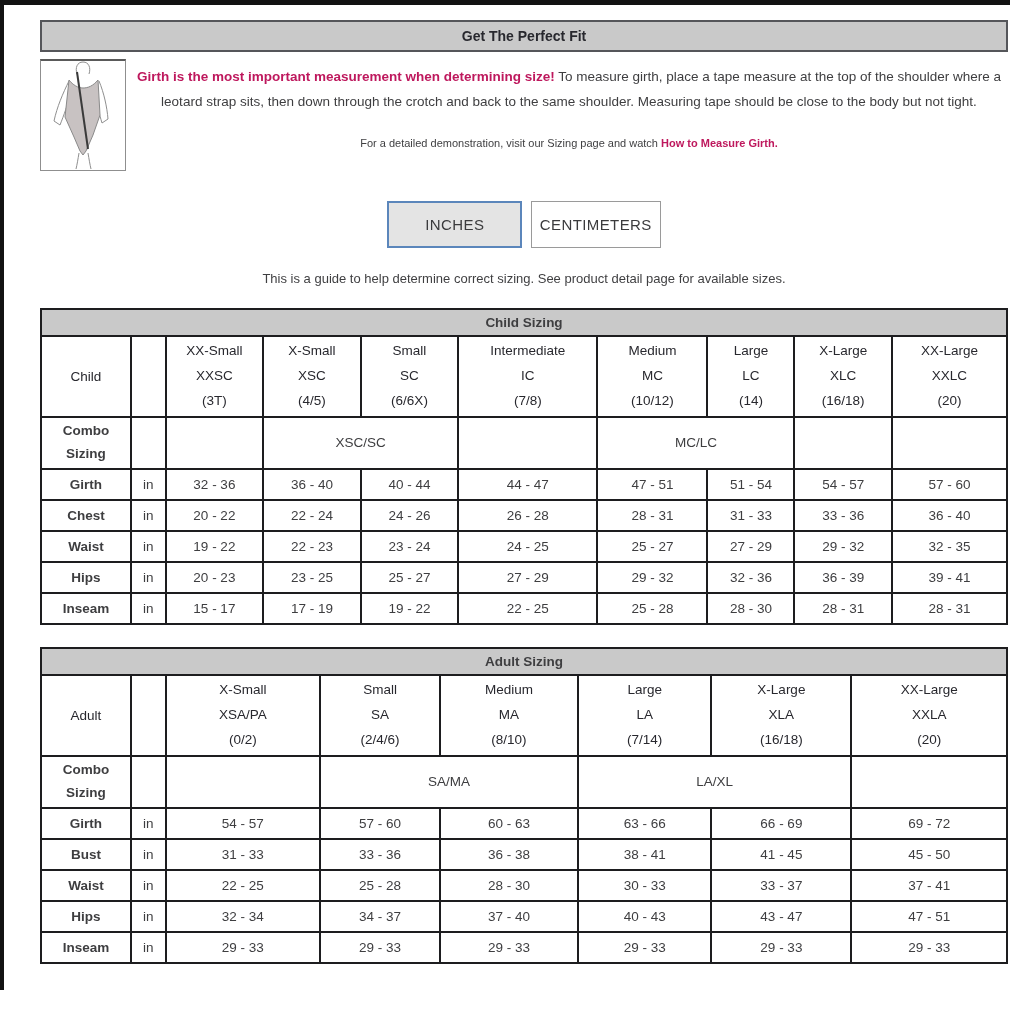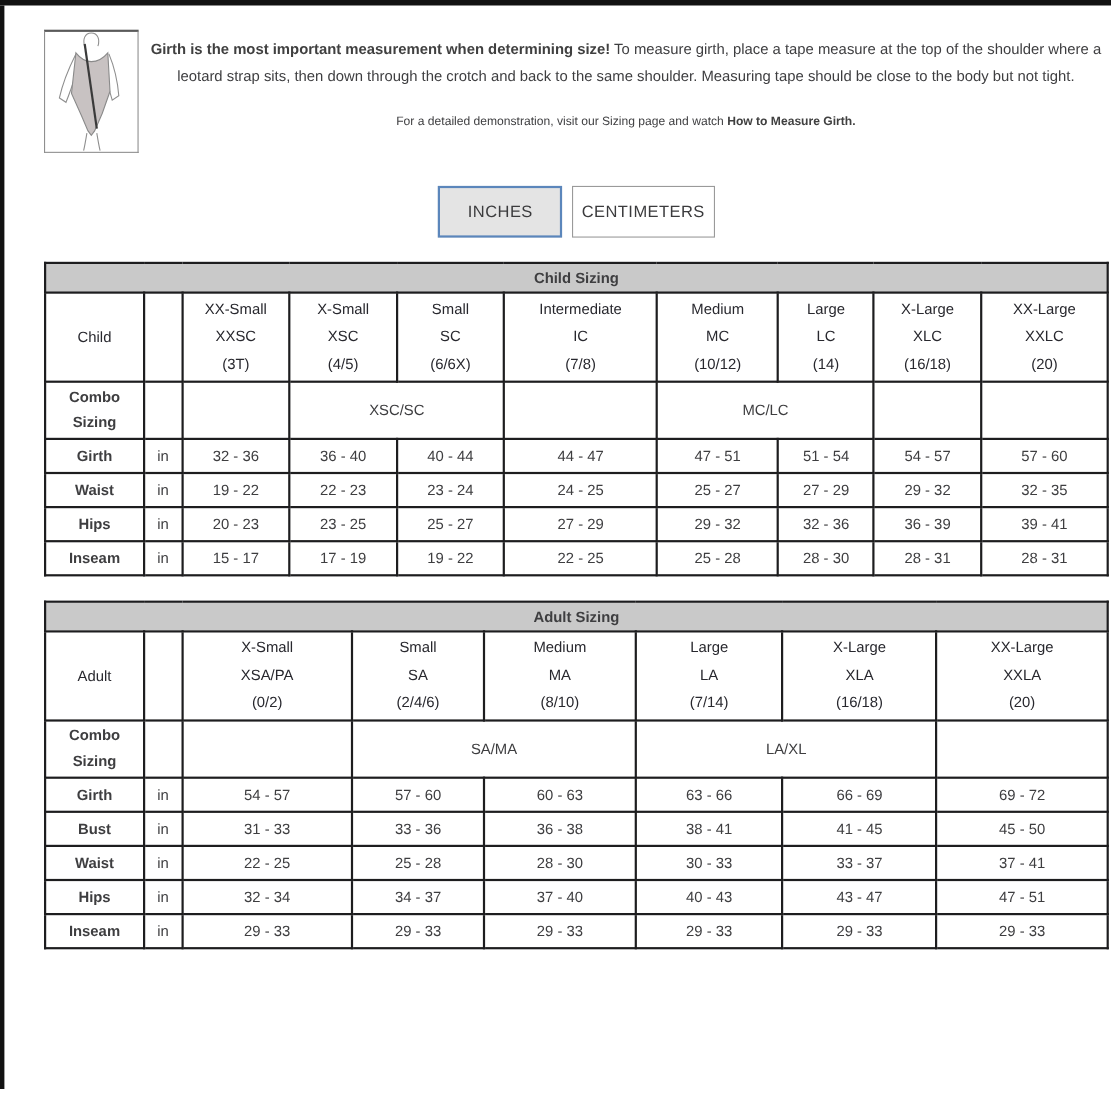--- a/index.html
+++ b/index.html
@@ -71,6 +71,9 @@
 
 <div class="content">
 
+  <div class="page-header">
+    <span>Get The Perfect Fit</span>
+  </div>
 
   <div class="intro">
     <div class="fig-box">

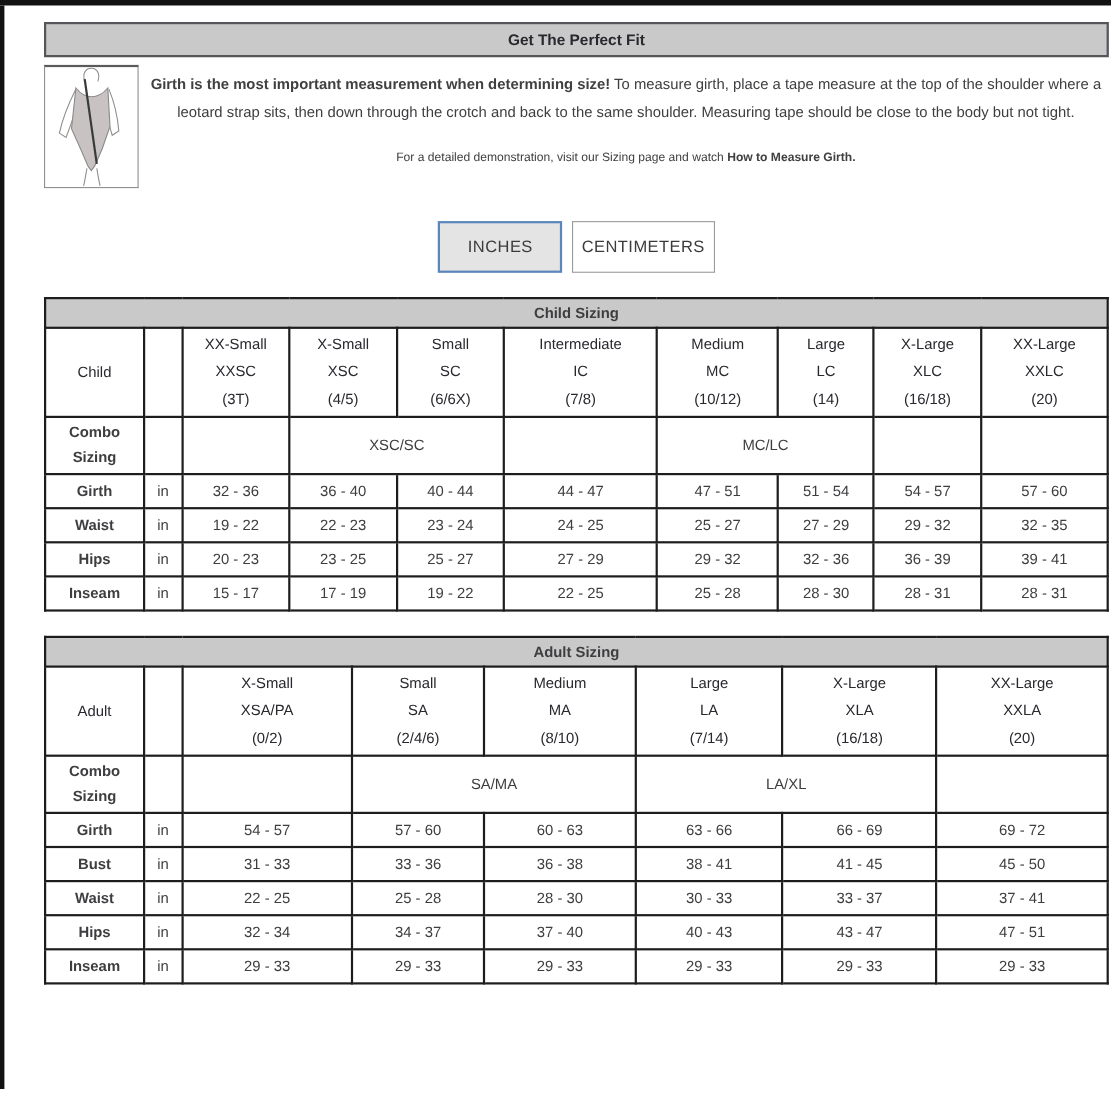--- a/index.html
+++ b/index.html
@@ -31,7 +31,7 @@
     background: #fff;
   }
   .intro-text { flex: 1; padding: 5px 2px 0 6px; text-align: center; font-size: 13.5px; line-height: 25px; }
-  .intro-text b { color: #404040; }
+  .intro-text b { color: #be185d; }
   .demo-line { margin-top: 17px; font-size: 11px; }
 
   .unit-buttons { margin-top: 30px; text-align: center; }

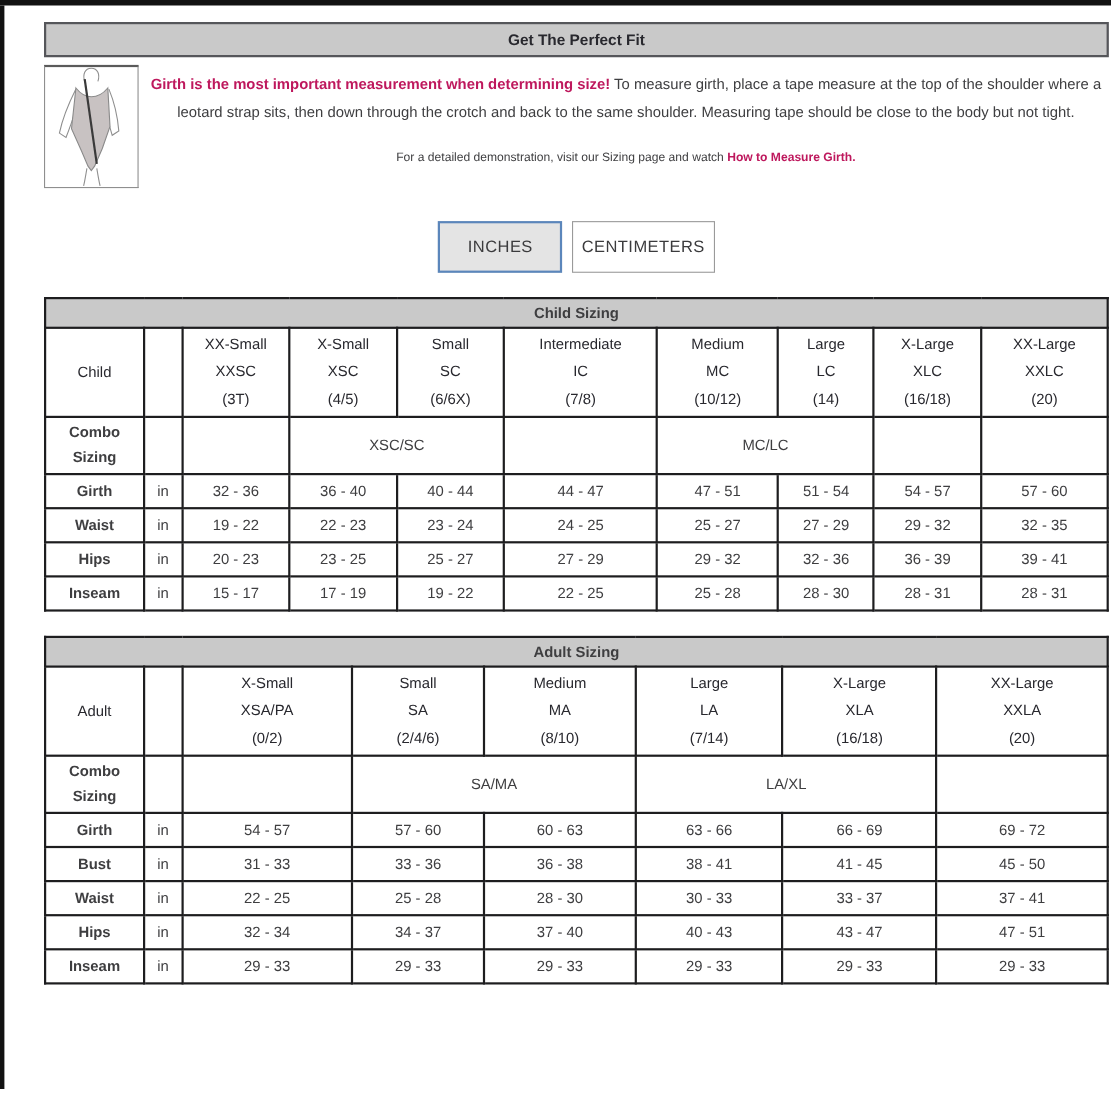--- a/index.html
+++ b/index.html
@@ -39,7 +39,7 @@
     display: inline-block; vertical-align: middle;
     font-family: "Liberation Sans", sans-serif;
     font-size: 15px; color: #3b3b3d; letter-spacing: 0.4px;
-    padding: 13px 25px; margin: 0 2px;
+    padding: 13px 36px; margin: 0 2px;
     cursor: pointer;
   }
   .unit-btn.selected { background: #e4e4e4; border: 2px solid #5b86bb; }

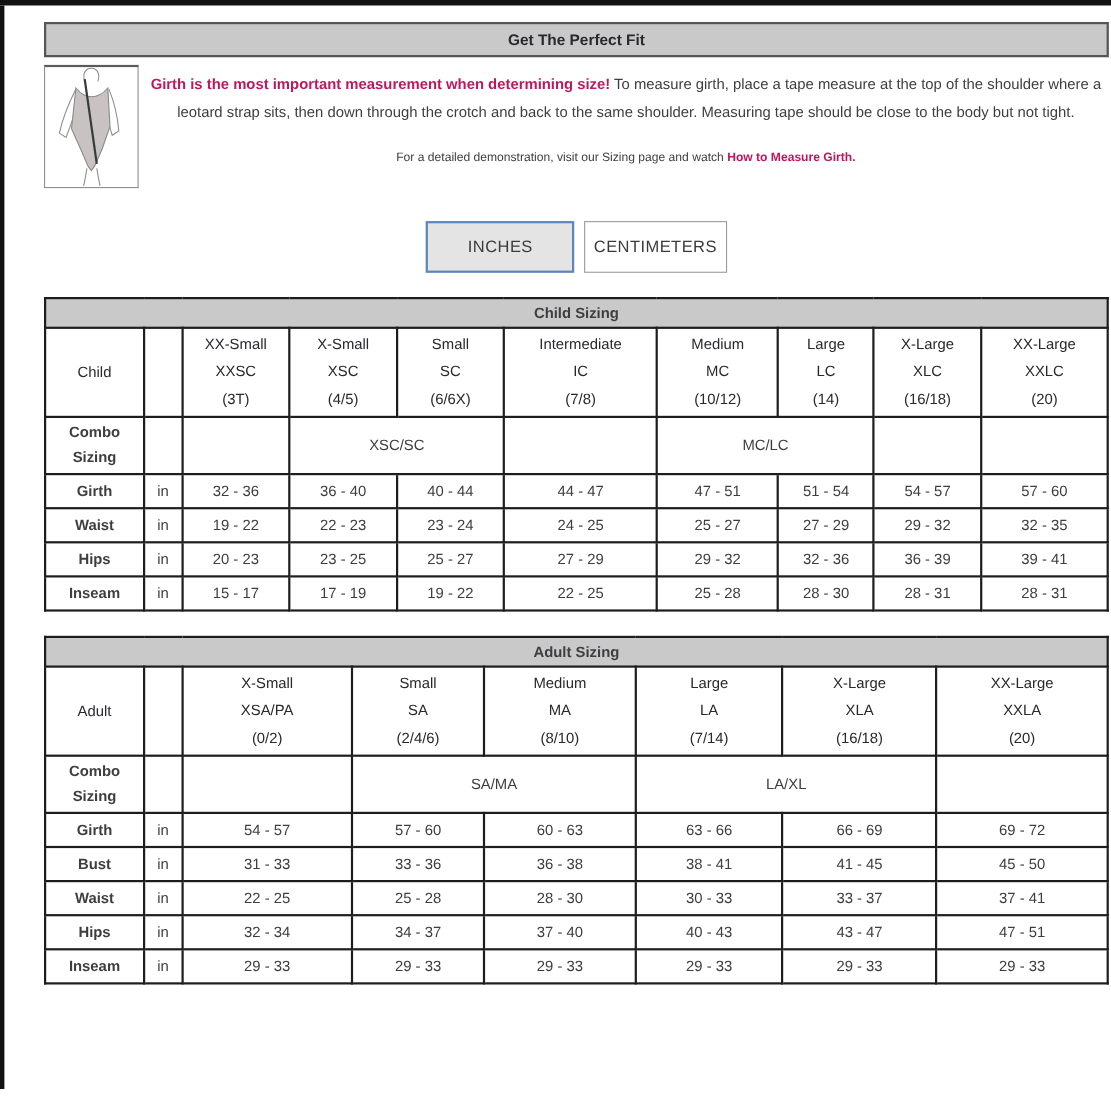--- a/index.html
+++ b/index.html
@@ -100,6 +100,7 @@
     <button class="unit-btn unselected">CENTIMETERS</button>
   </div>
 
+  <div class="guide-note">This is a guide to help determine correct sizing. See product detail page for available sizes.</div>
 
   <div id="child-table-mount">
       <table class="size-table">

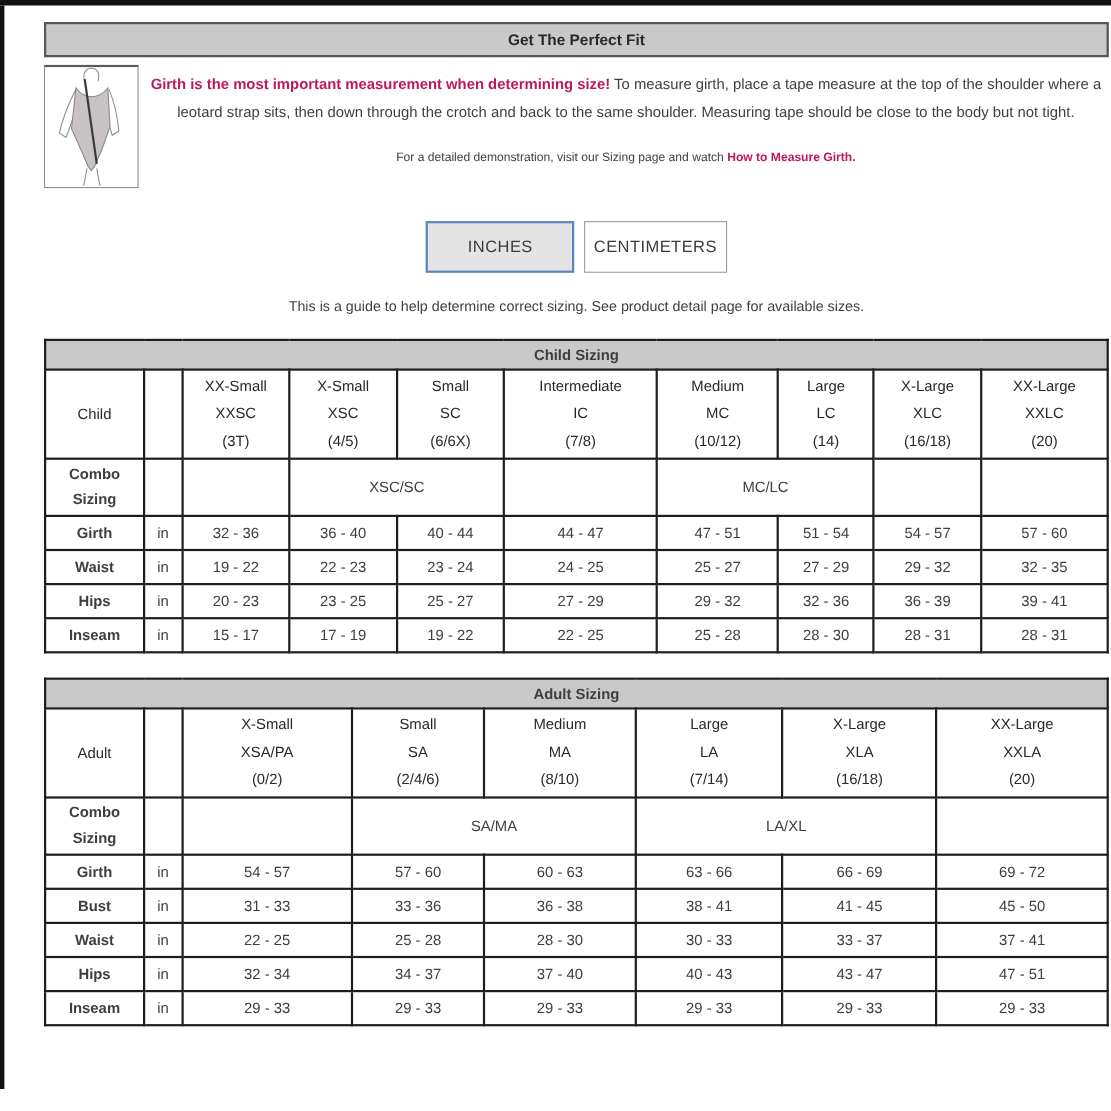--- a/index.html
+++ b/index.html
@@ -187,6 +187,18 @@
             <td class="val-cell">57 - 60</td>
           </tr>
           <tr class="data-row">
+            <td class="row-label">Chest</td>
+            <td class="unit-cell">in</td>
+            <td class="val-cell">20 - 22</td>
+            <td class="val-cell">22 - 24</td>
+            <td class="val-cell">24 - 26</td>
+            <td class="val-cell">26 - 28</td>
+            <td class="val-cell">28 - 31</td>
+            <td class="val-cell">31 - 33</td>
+            <td class="val-cell">33 - 36</td>
+            <td class="val-cell">36 - 40</td>
+          </tr>
+          <tr class="data-row">
             <td class="row-label">Waist</td>
             <td class="unit-cell">in</td>
             <td class="val-cell">19 - 22</td>

